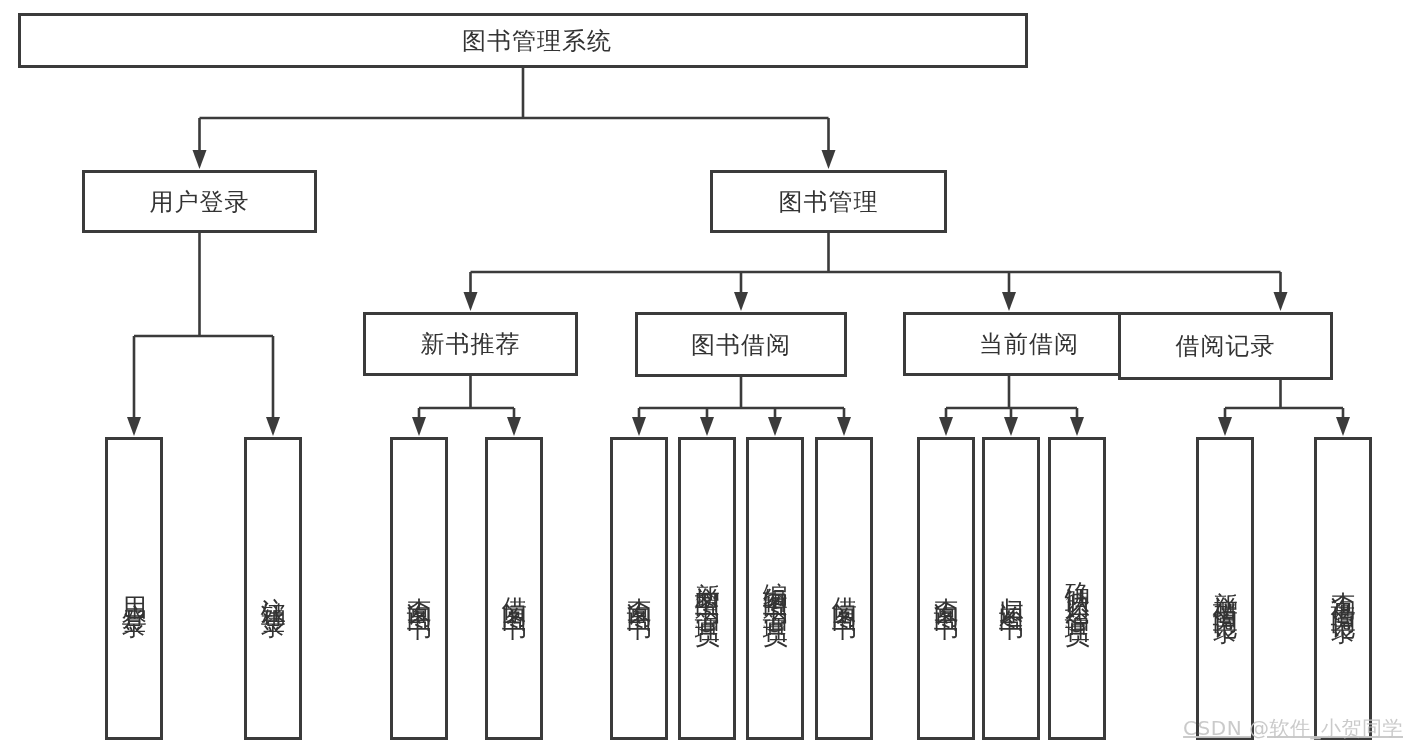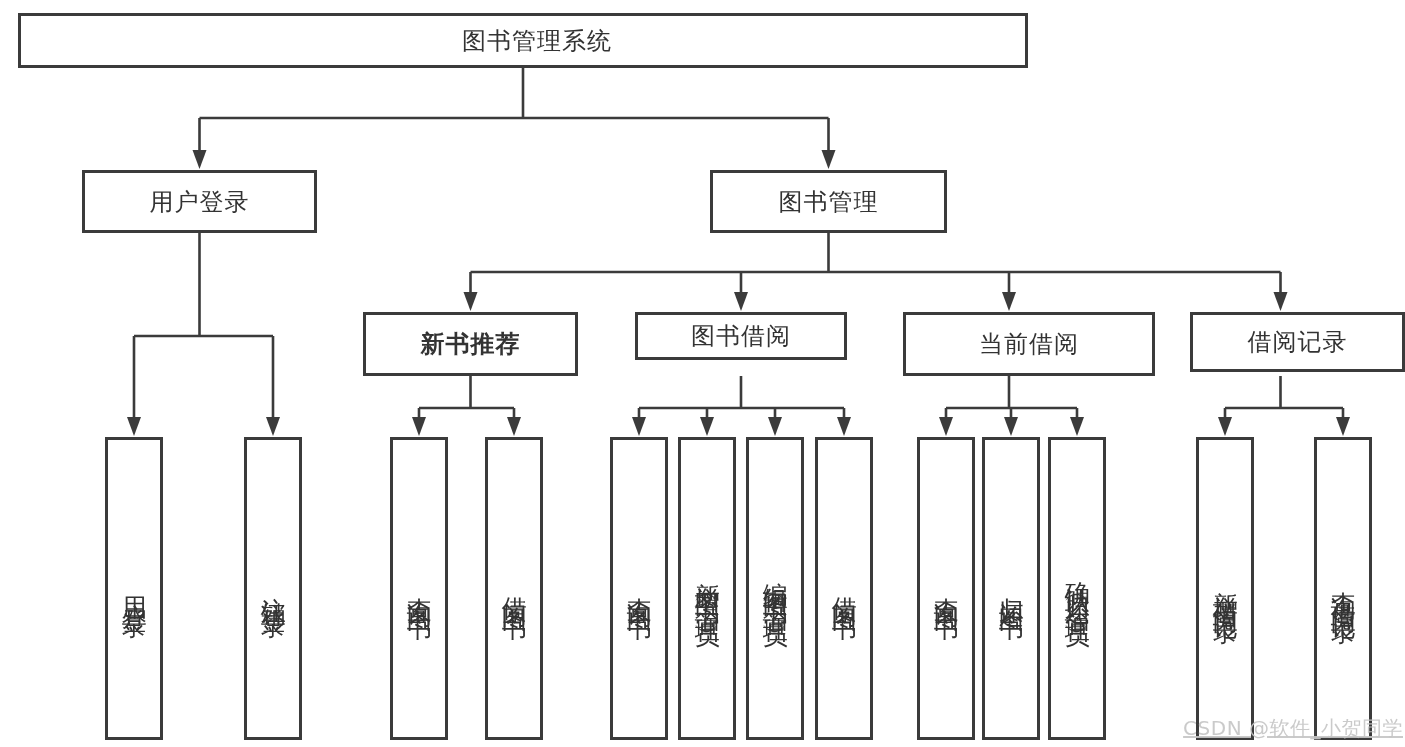--- a/index.html
+++ b/index.html
@@ -30,7 +30,7 @@
   #b-login{left:82px;top:170px;width:235px;height:63px;}
   #b-mgmt{left:710px;top:170px;width:237px;height:63px;}
   
-  #b-rec{left:363px;top:312px;width:215px;height:64px;font-weight:bold;}
+  #b-rec{left:363px;top:312px;width:215px;height:64px;}
   #b-borrow{left:635px;top:312px;width:212px;height:48px;}
   #b-current{left:903px;top:312px;width:252px;height:64px;}
   #b-records{left:1190px;top:312px;width:215px;height:60px;}

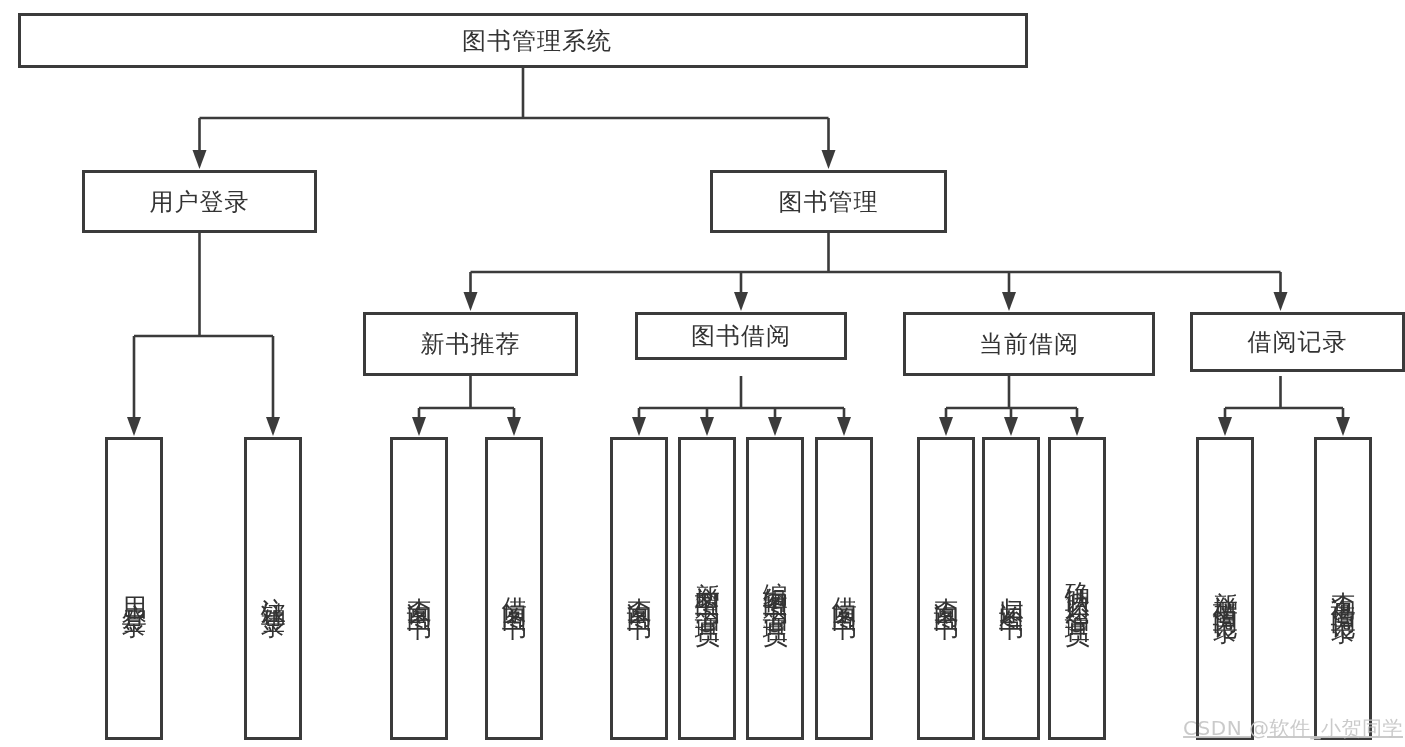--- a/index.html
+++ b/index.html
@@ -31,7 +31,7 @@
   #b-mgmt{left:710px;top:170px;width:237px;height:63px;}
   
   #b-rec{left:363px;top:312px;width:215px;height:64px;}
-  #b-borrow{left:635px;top:312px;width:212px;height:48px;}
+  #b-borrow{left:635px;top:312px;width:212px;height:65px;}
   #b-current{left:903px;top:312px;width:252px;height:64px;}
   #b-records{left:1190px;top:312px;width:215px;height:60px;}
   

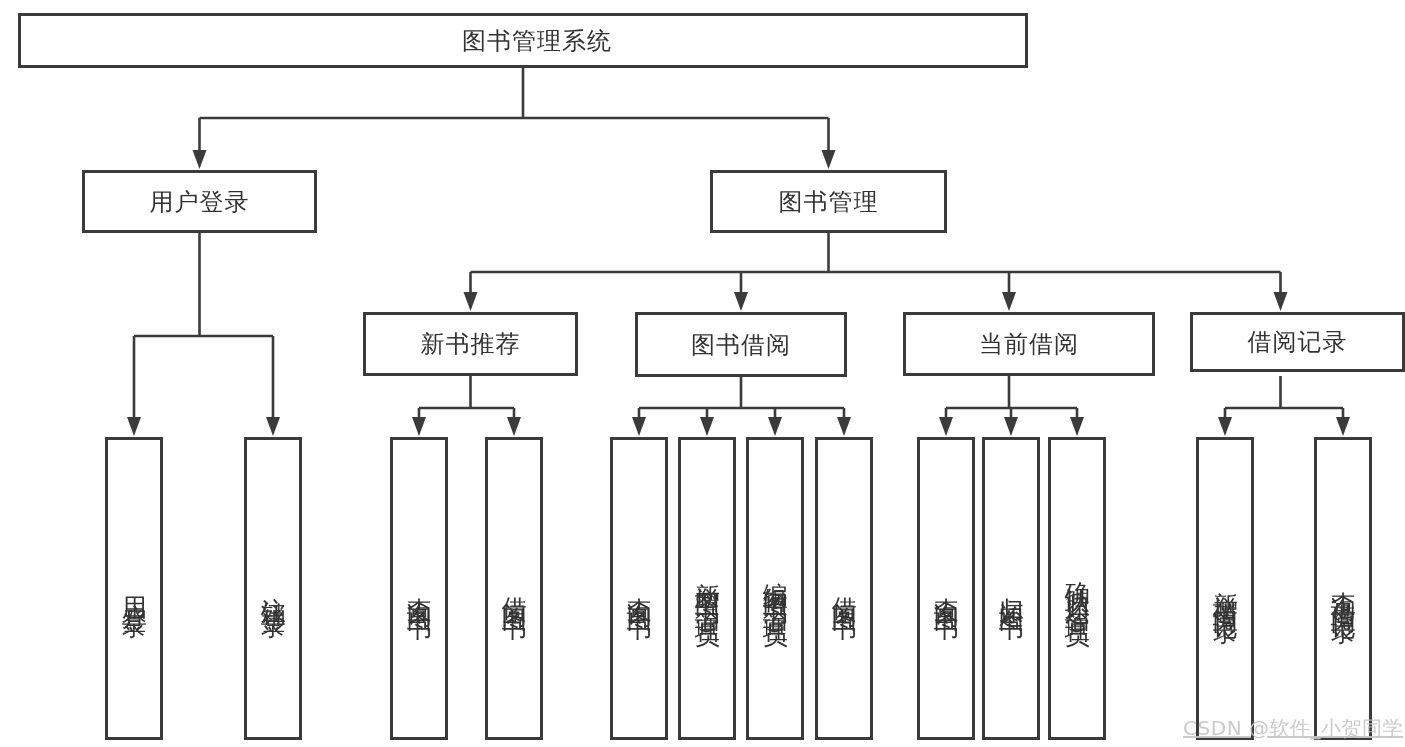--- a/index.html
+++ b/index.html
@@ -33,7 +33,7 @@
   #b-rec{left:363px;top:312px;width:215px;height:64px;}
   #b-borrow{left:635px;top:312px;width:212px;height:65px;}
   #b-current{left:903px;top:312px;width:252px;height:64px;}
-  #b-records{left:1190px;top:312px;width:215px;height:60px;}
+  #b-records{left:1118px;top:312px;width:215px;height:68px;}
   
   #l-1a{left:105px;} #l-1b{left:244px;}
   #l-2a{left:390px;} #l-2b{left:485px;}

